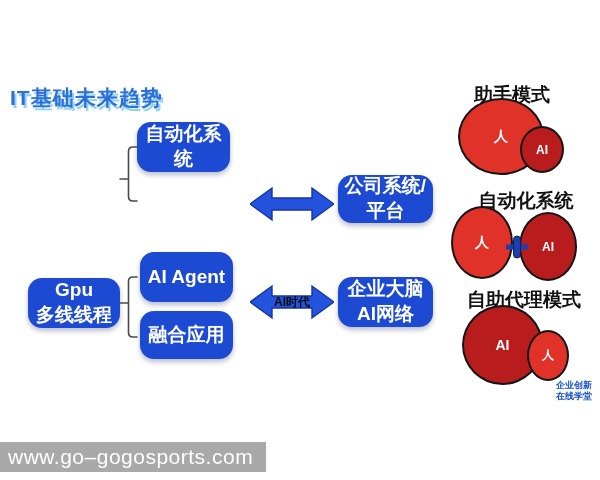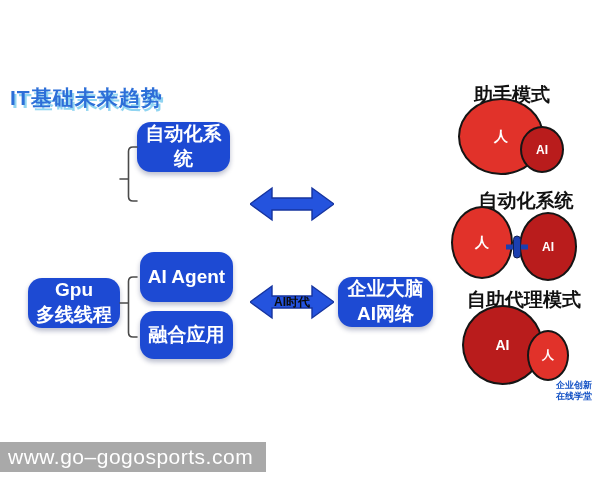--- a/index.html
+++ b/index.html
@@ -111,6 +111,9 @@
   </svg>
   <div class="arrow-label" id="arrow-aiera-label">AI时代</div>
 
+  <div class="bbox" id="box-company">
+    <span>公司系统/平台</span>
+  </div>
   <div class="bbox" id="box-brain">
     <span>企业大脑</span>
     <span>AI网络</span>

